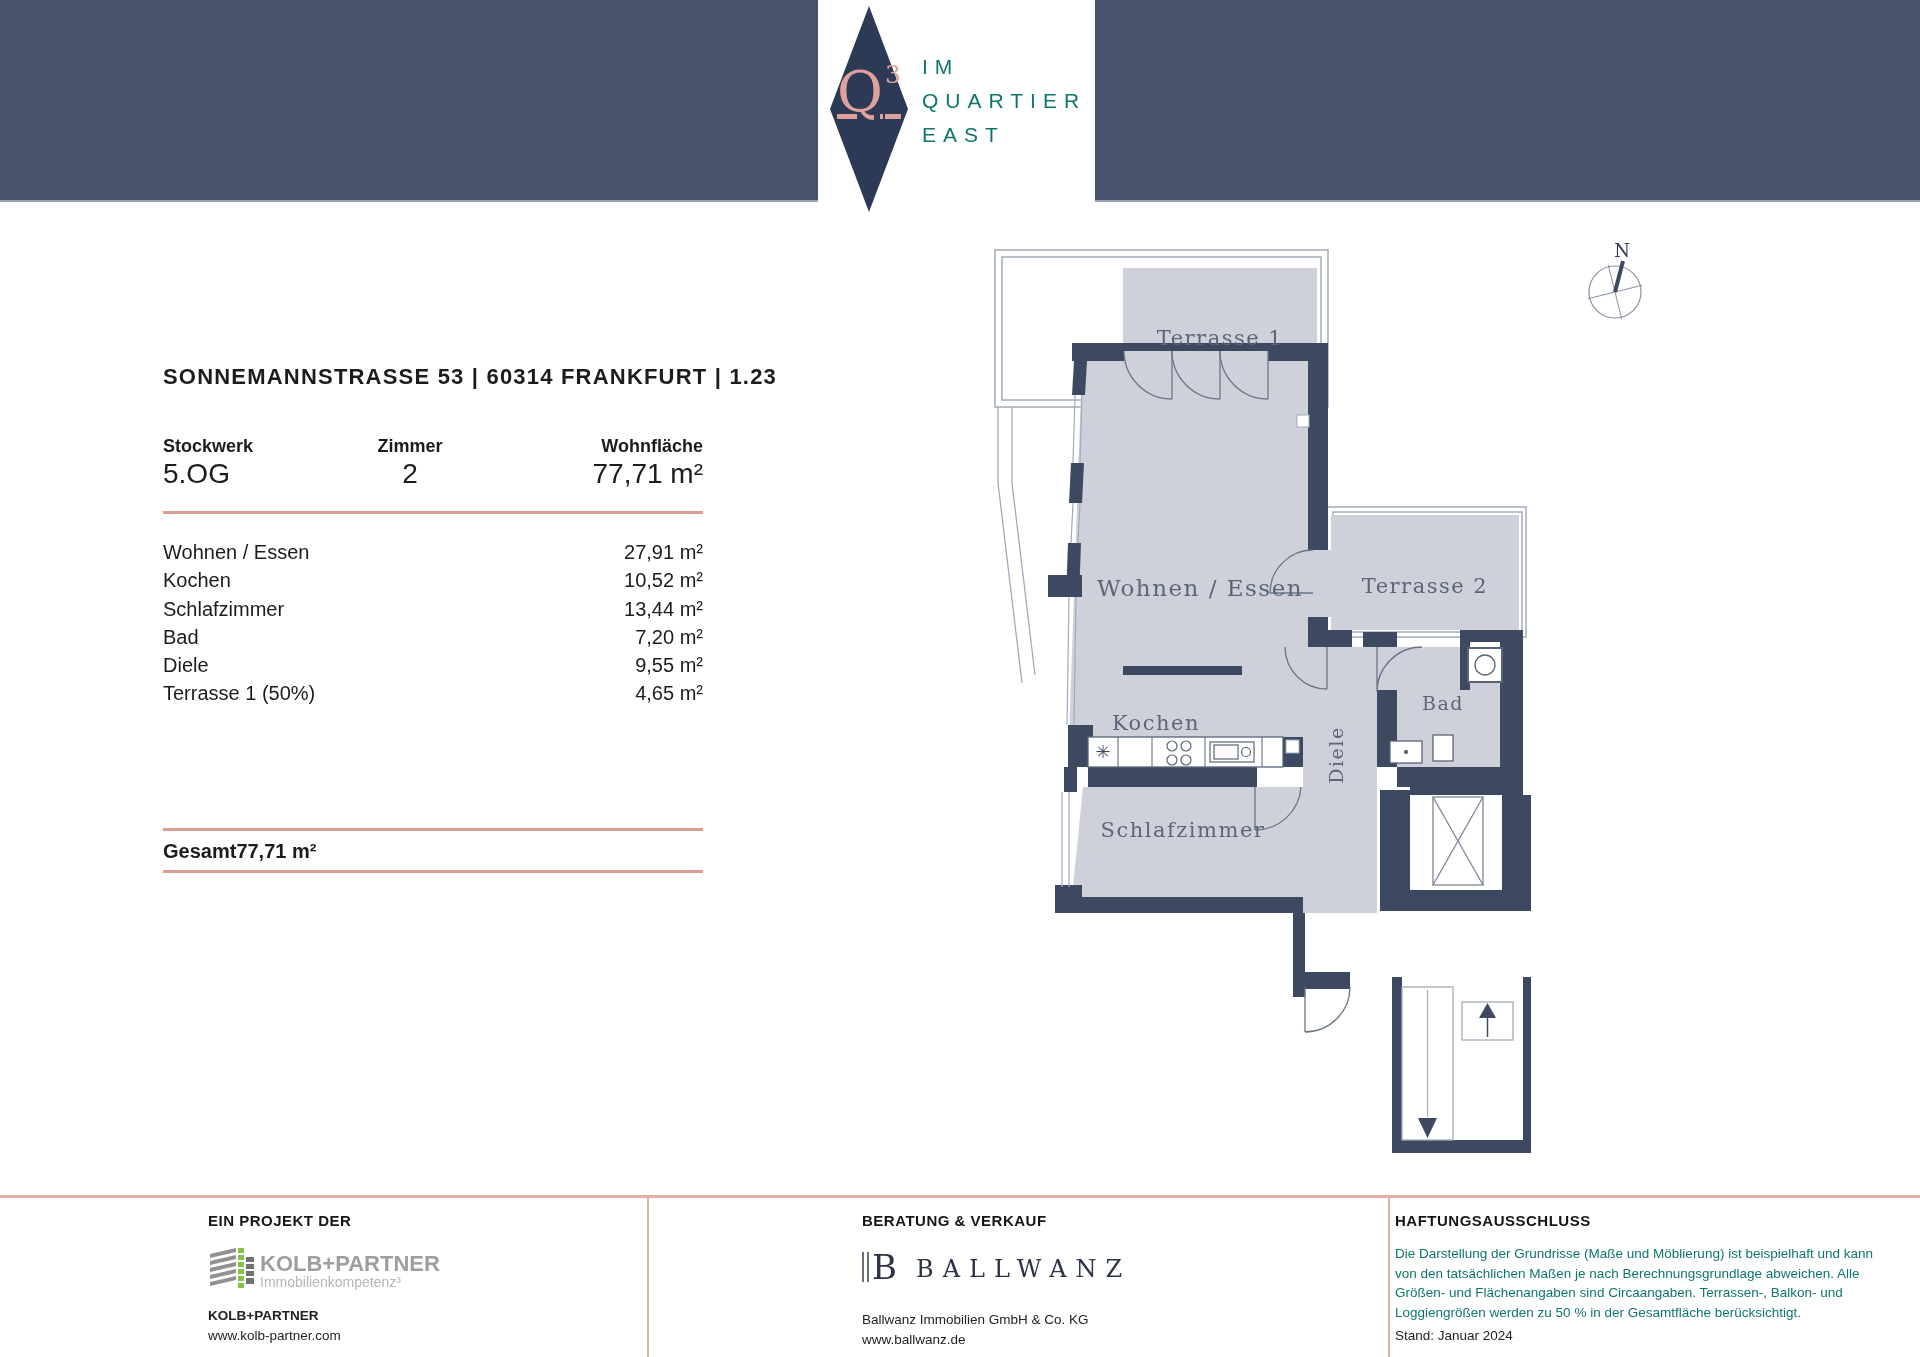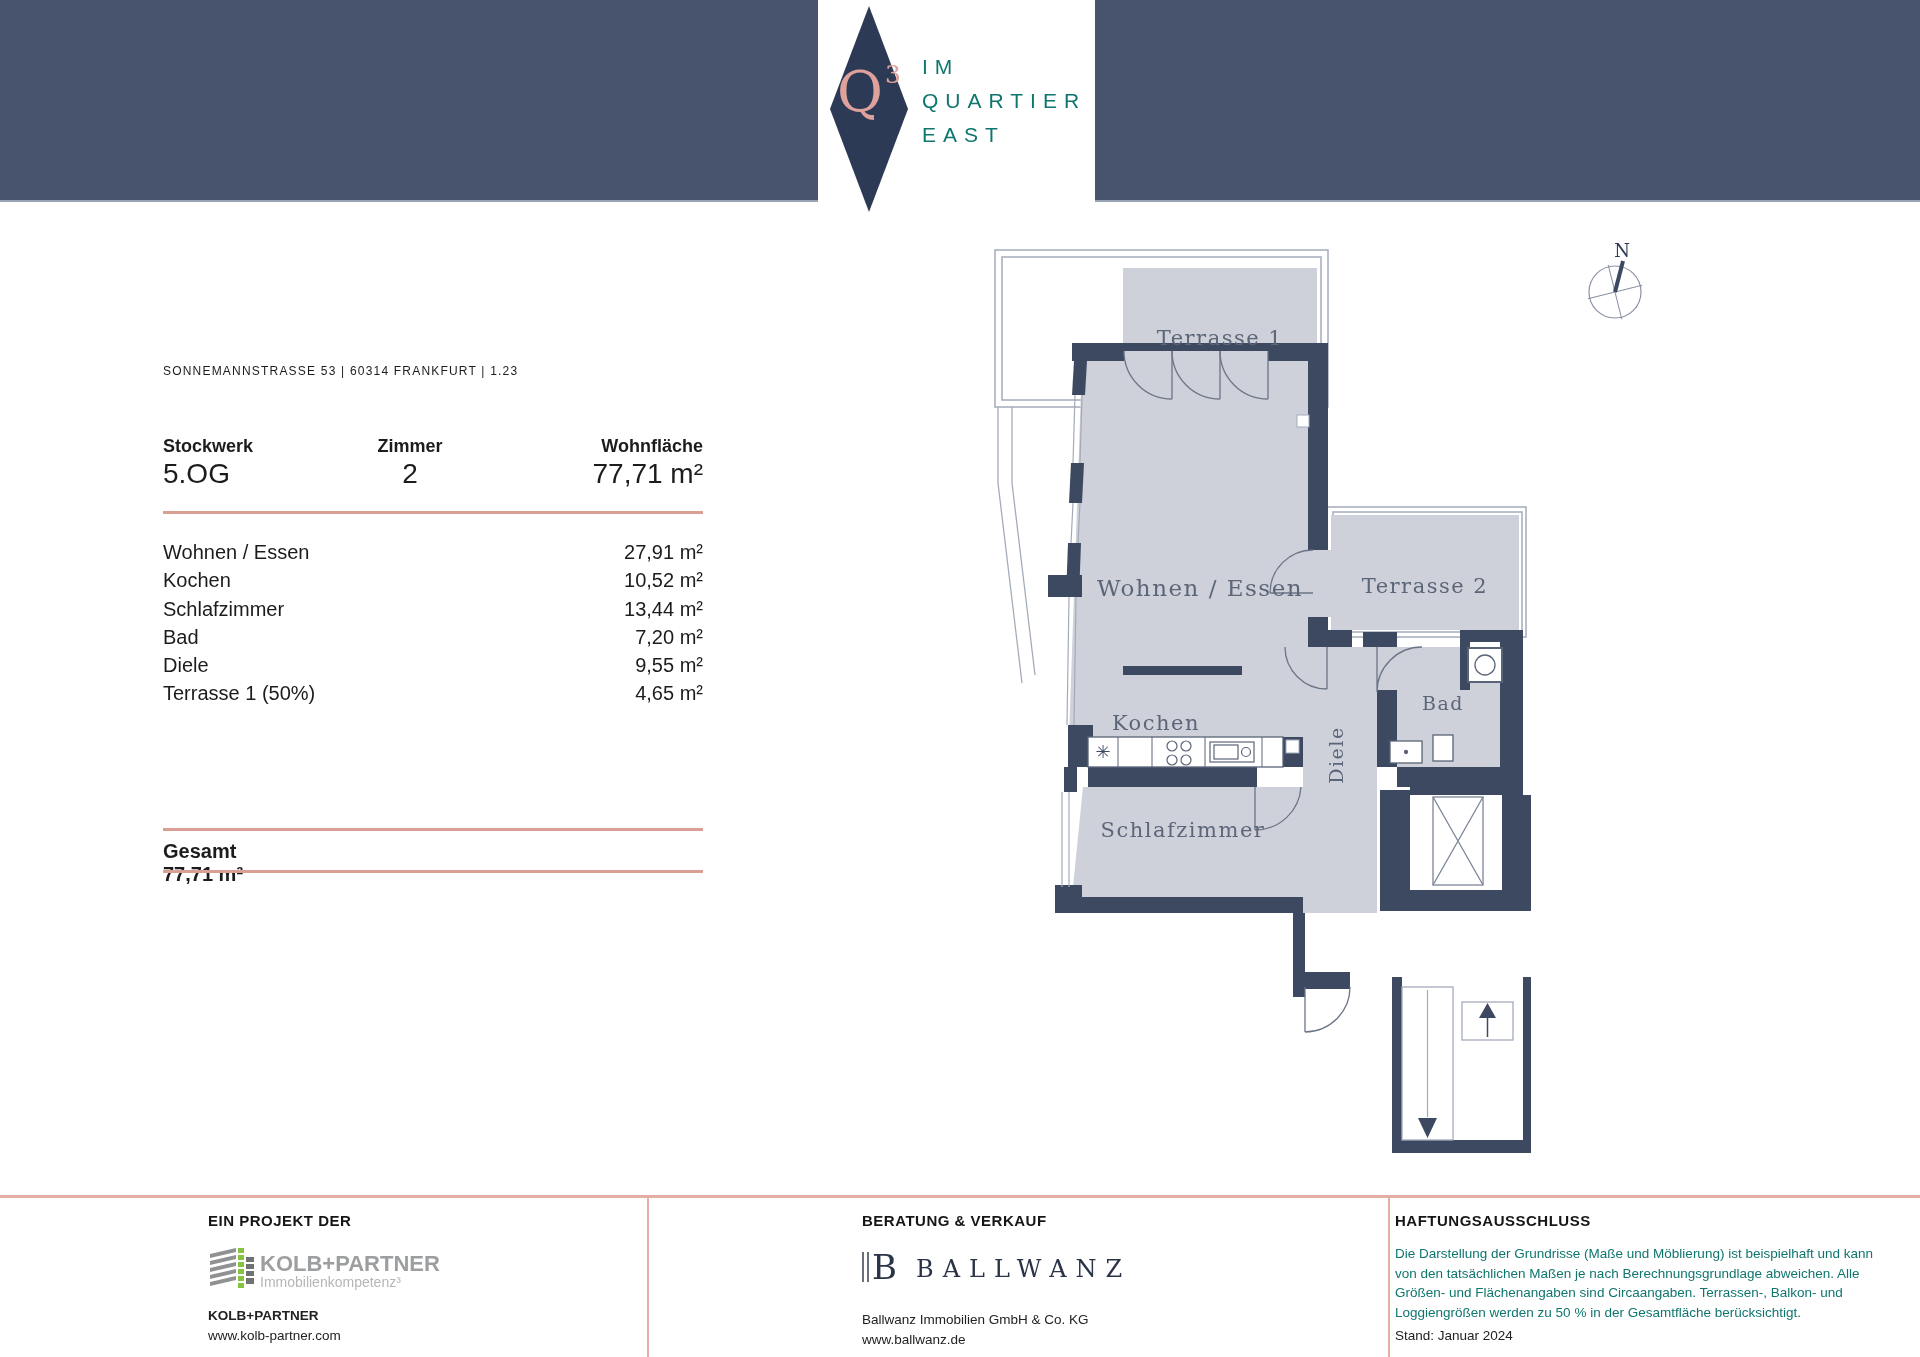--- a/index.html
+++ b/index.html
@@ -13,7 +13,7 @@
   #hbar-right{left:1095px;width:825px;}
   #diamond{position:absolute;left:830px;top:6px;width:78px;height:206px;}
   #q3{position:absolute;left:830px;top:62px;width:78px;text-align:center;
-      font-family:"DejaVu Serif",serif;color:#dfa19b;font-size:56px;line-height:1;}
+      font-family:"DejaVu Serif",serif;color:#dfa19b;font-size:56px;line-height:1;text-decoration:underline;}
   #q3 sup{font-size:25px;vertical-align:28px;margin-left:2px;}
   #brand{position:absolute;left:922px;top:50px;font-size:21px;letter-spacing:7px;
          color:#0f766e;line-height:34px;font-weight:500;}

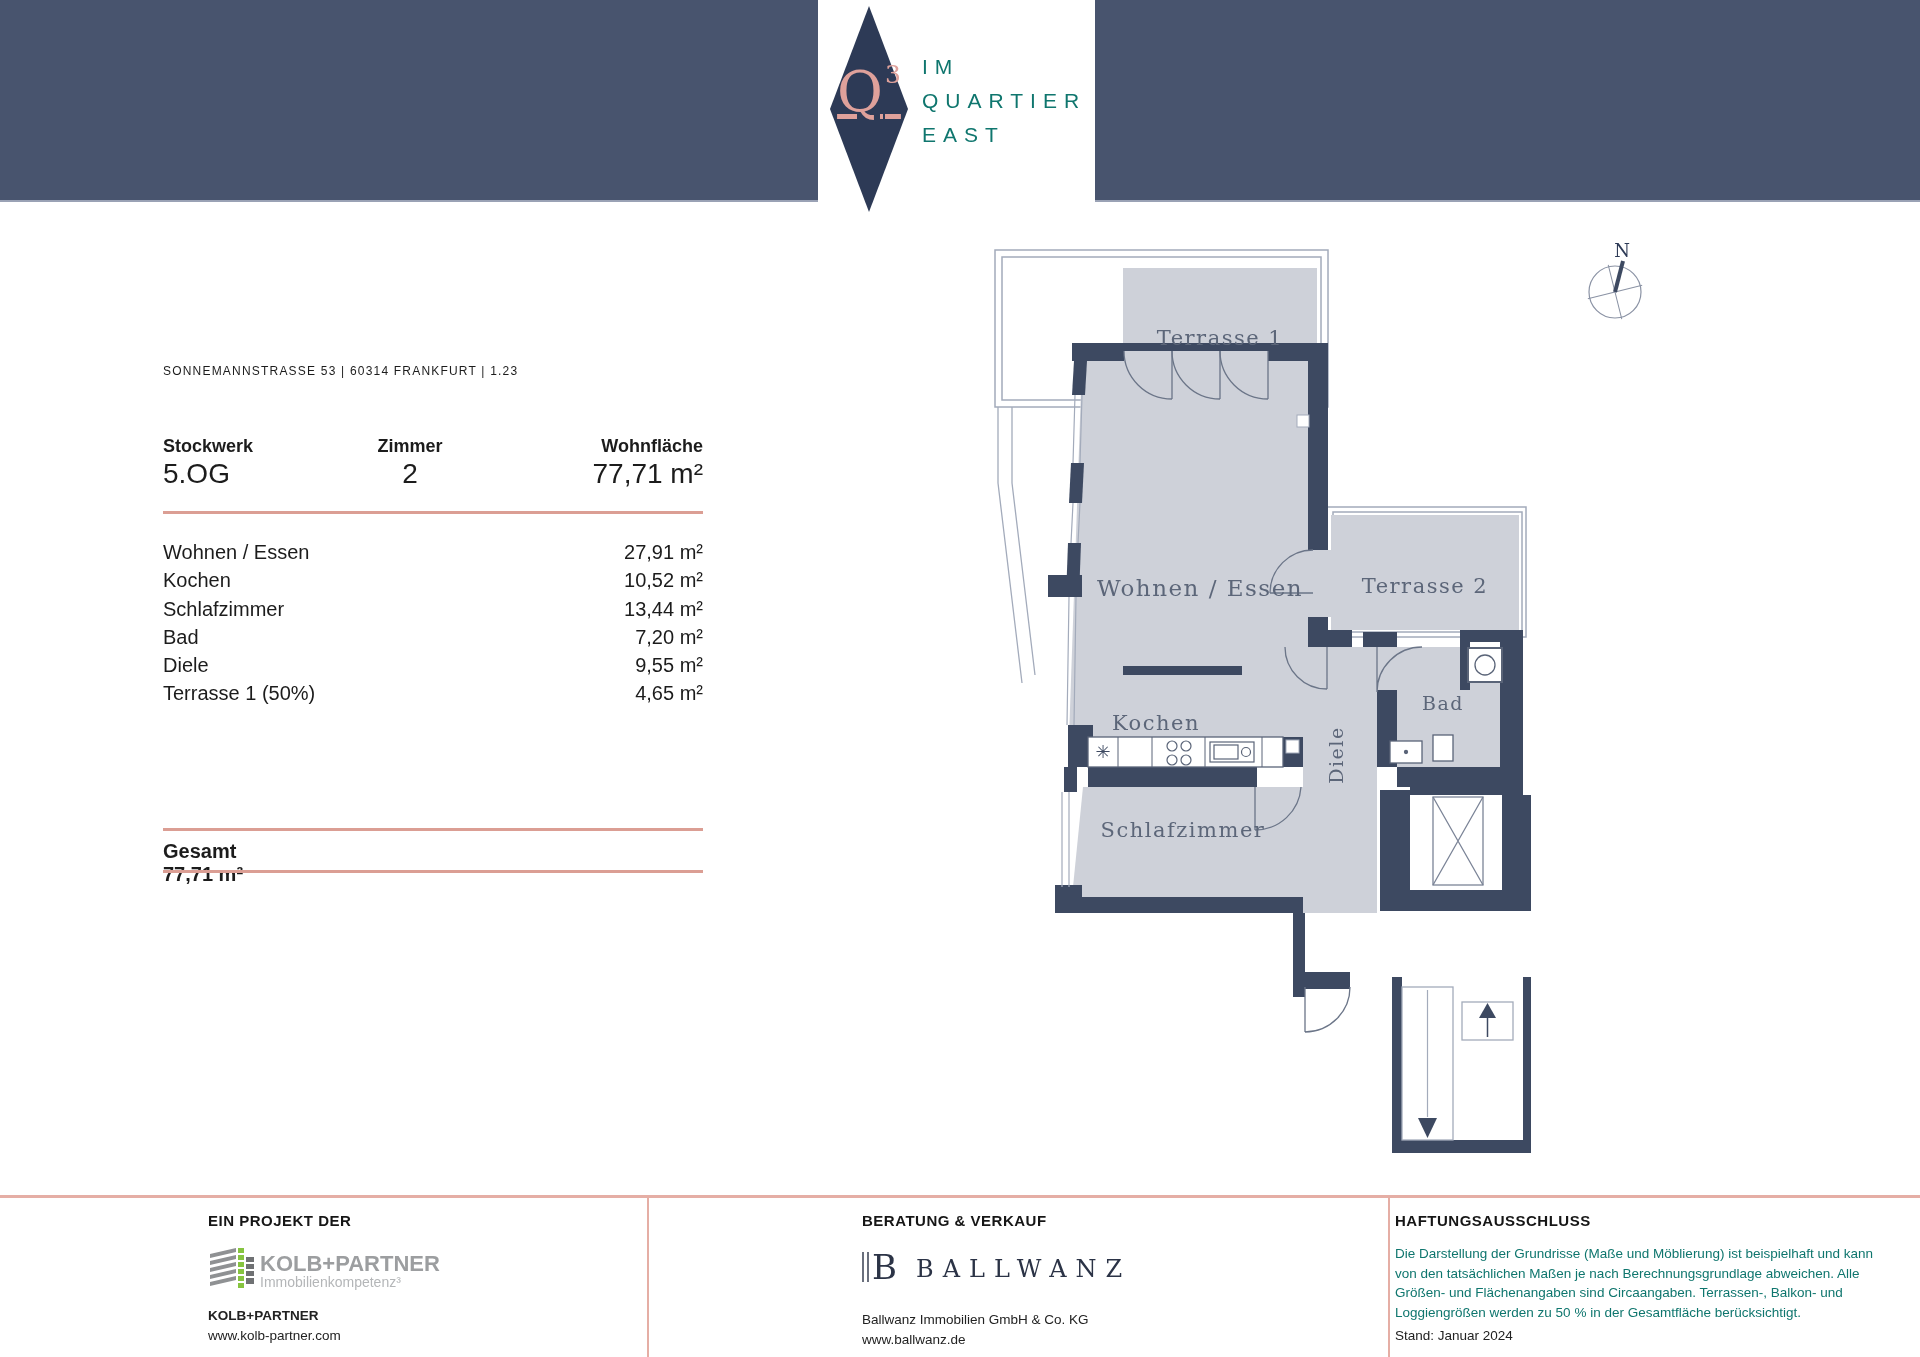--- a/index.html
+++ b/index.html
@@ -19,7 +19,7 @@
          color:#0f766e;line-height:34px;font-weight:500;}
 
   
-  #addr{position:absolute;left:163px;top:364px;font-size:12px;font-weight:normal;letter-spacing:1.2px;}
+  #addr{position:absolute;left:163px;top:364px;font-size:22px;font-weight:bold;letter-spacing:1.2px;}
   .colhead{position:absolute;top:436px;font-size:18px;font-weight:bold;}
   .bigval{position:absolute;top:458px;font-size:28px;}
   .pinkline{position:absolute;left:163px;width:540px;height:3px;background:#db9e94;}

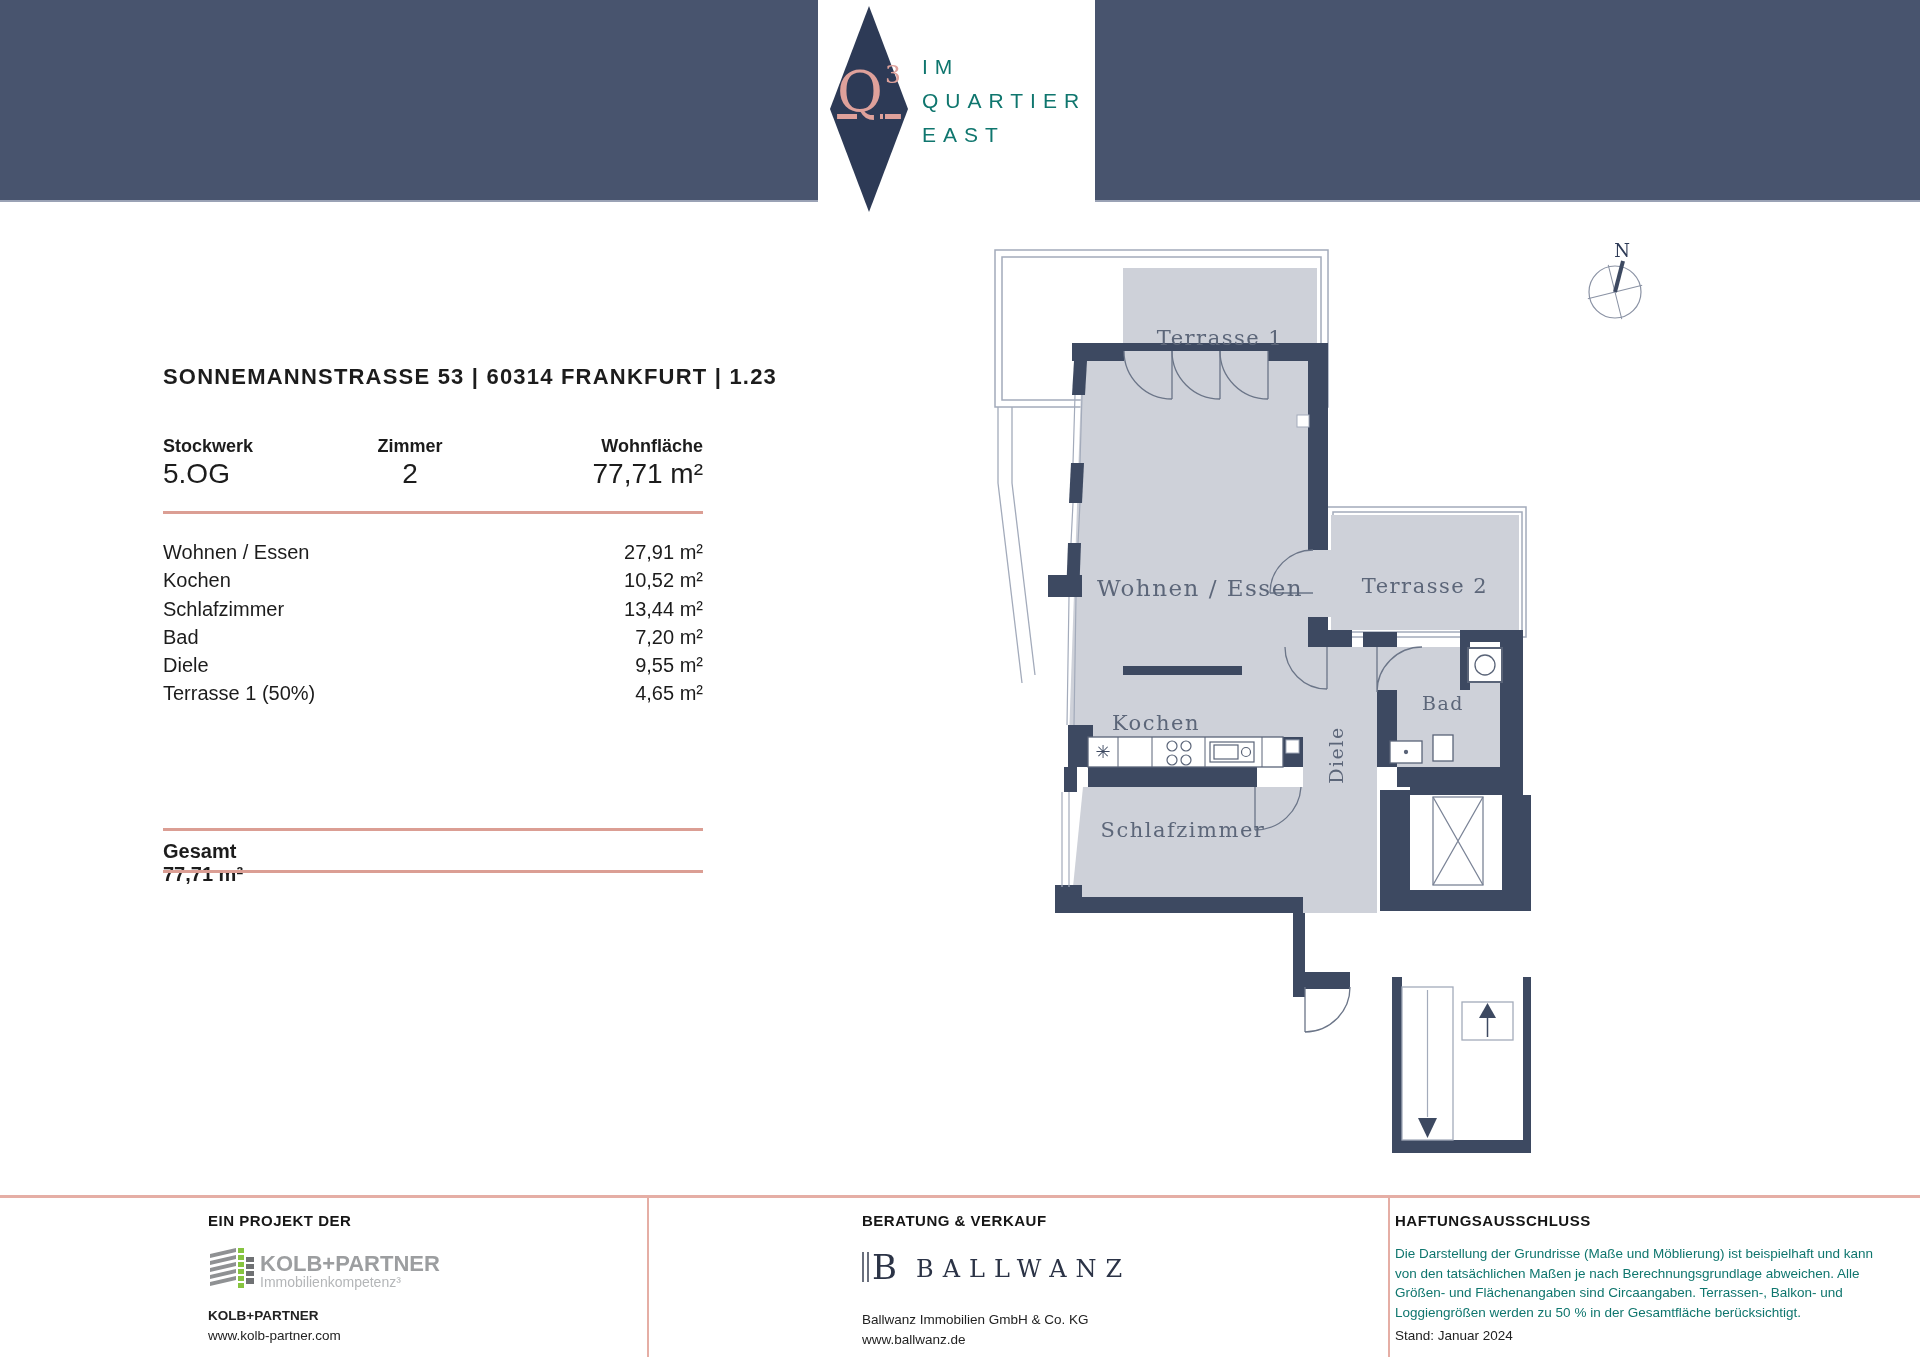--- a/index.html
+++ b/index.html
@@ -26,7 +26,7 @@
   #rooms{position:absolute;left:163px;top:541px;width:540px;font-size:20px;}
   .rrow{display:flex;justify-content:space-between;height:28.3px;align-items:flex-start;}
   #gesamt-row{position:absolute;left:163px;top:840px;width:540px;display:flex;
-              font-size:20px;font-weight:bold;flex-direction:column;}
+              font-size:20px;font-weight:bold;}
 
   
   #plan{position:absolute;left:990px;top:245px;}

